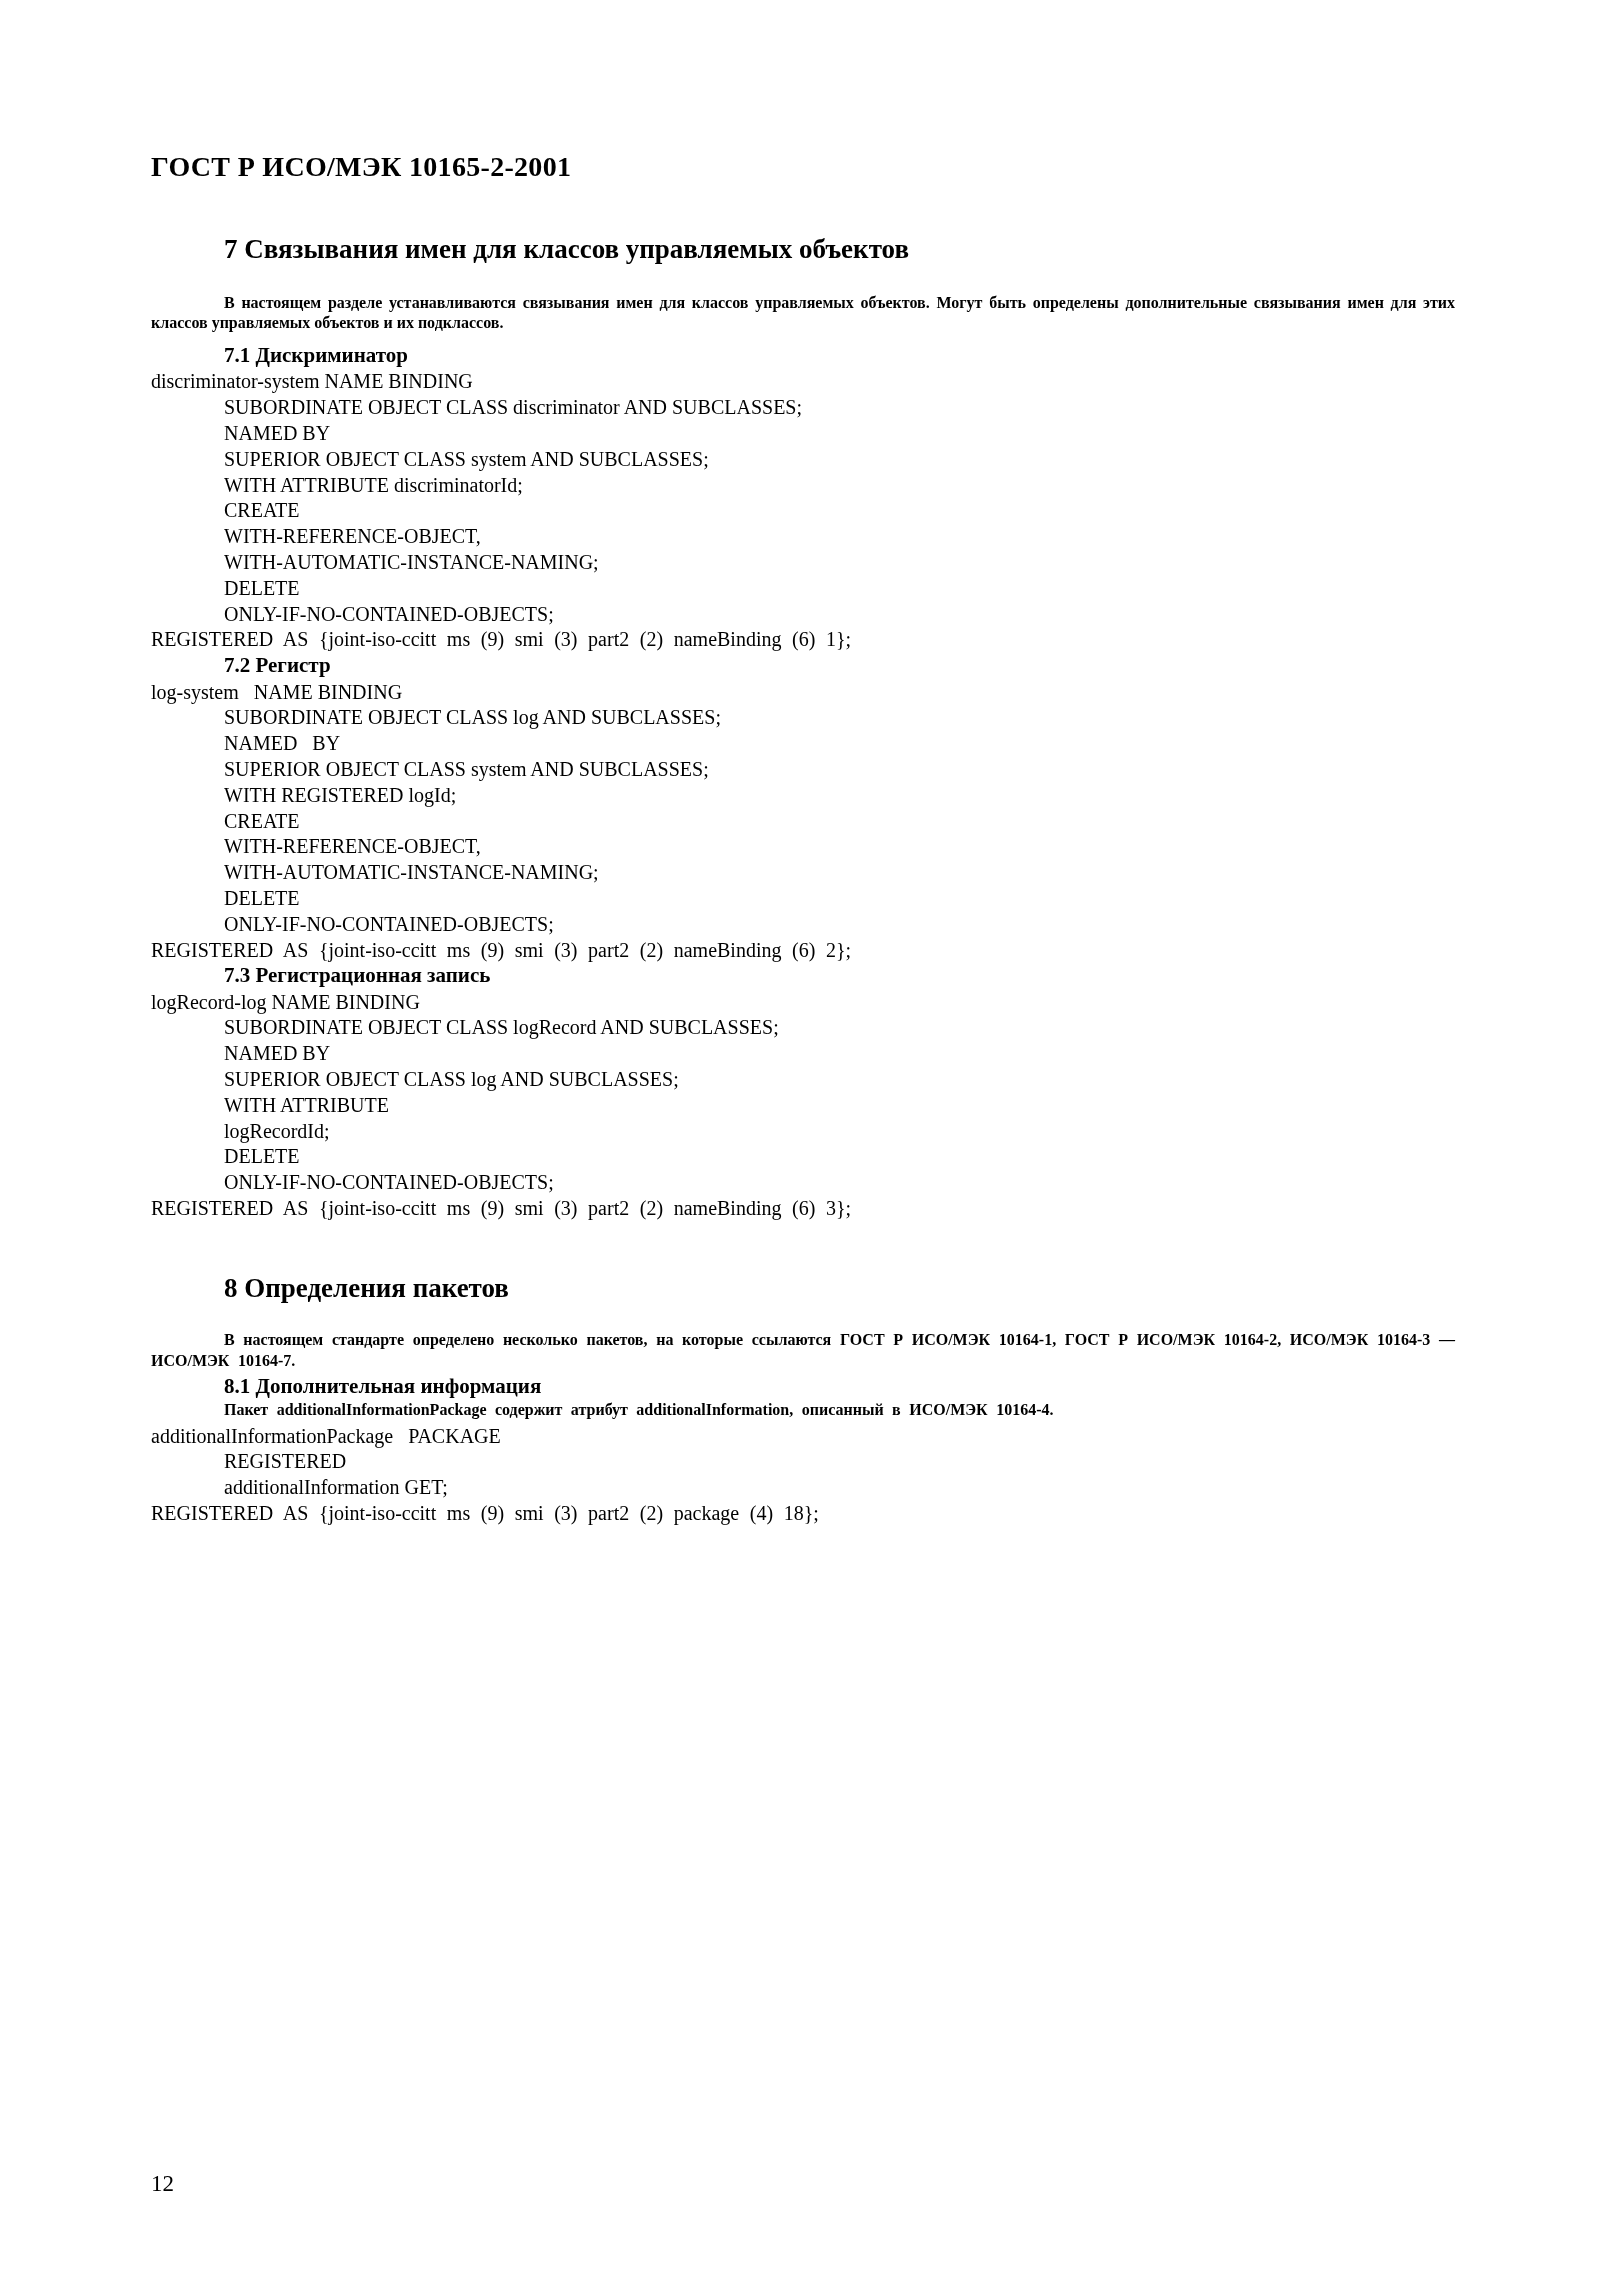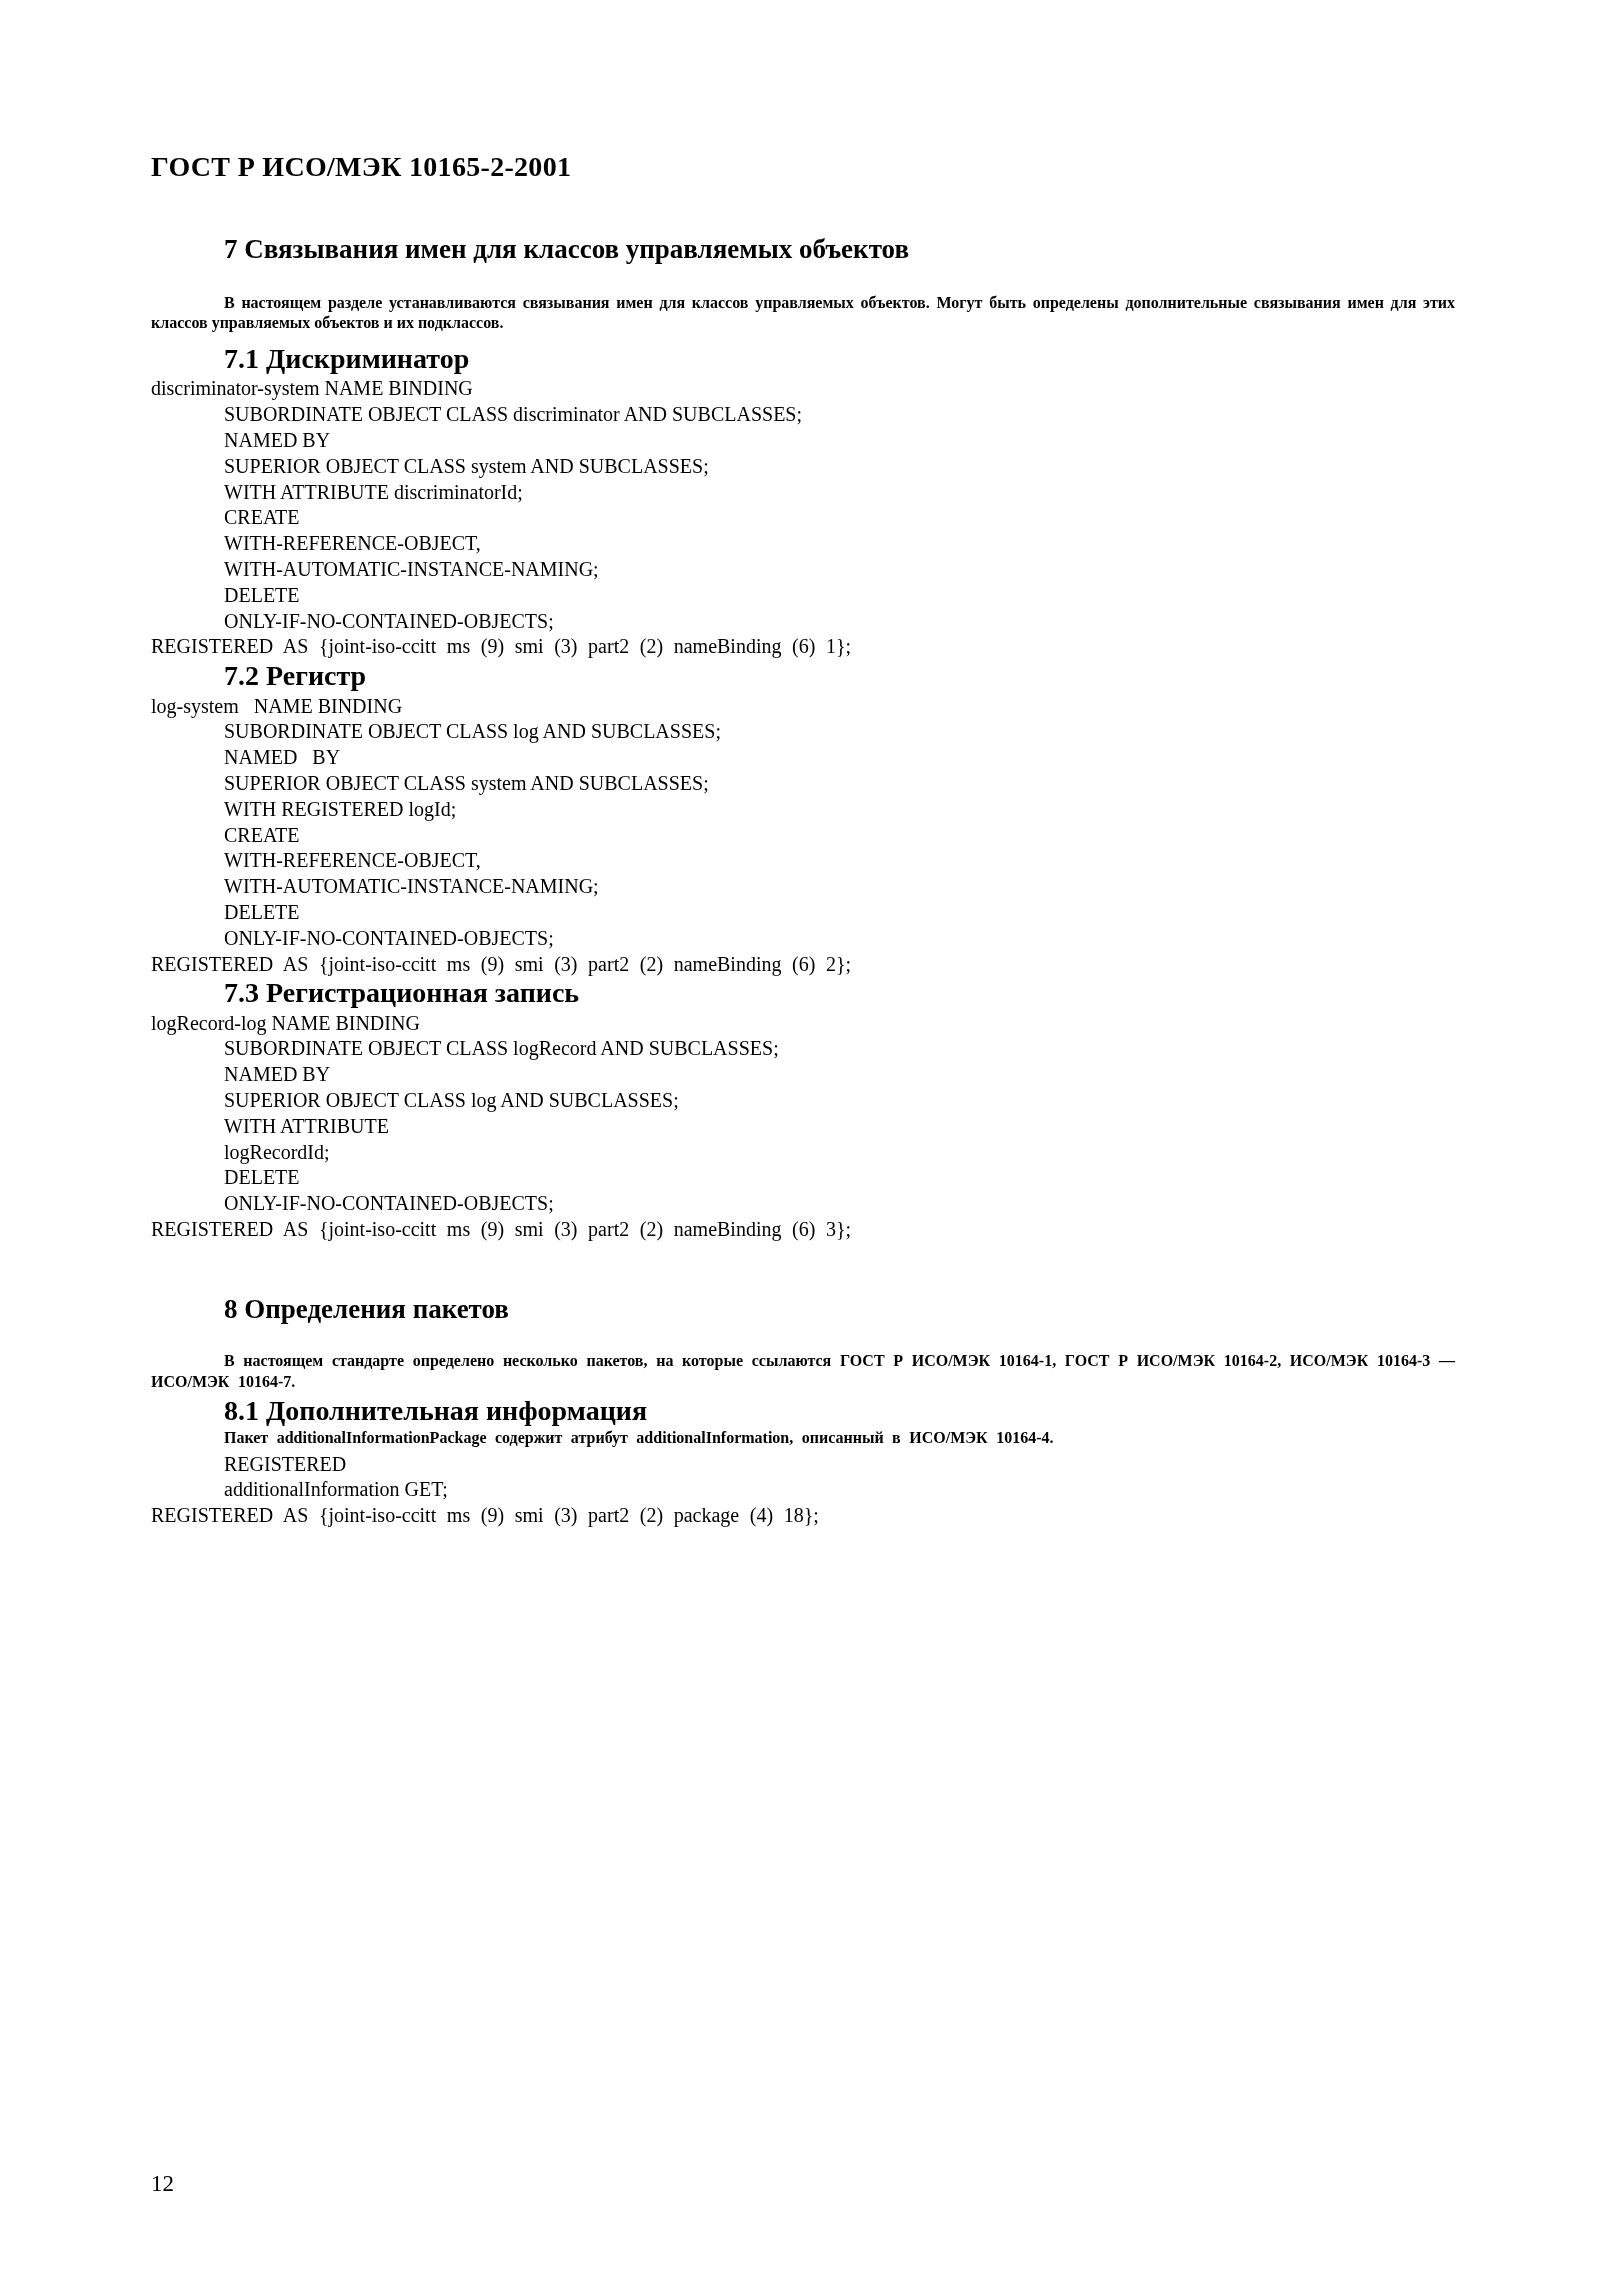--- a/index.html
+++ b/index.html
@@ -49,7 +49,7 @@
     font-weight: bold;
   }
   h3.sub-title {
-    font-size: 28px;
+    font-size: 21px;
     font-weight: bold;
     margin: 0 0 1.3px 0;
     padding-left: 73px;

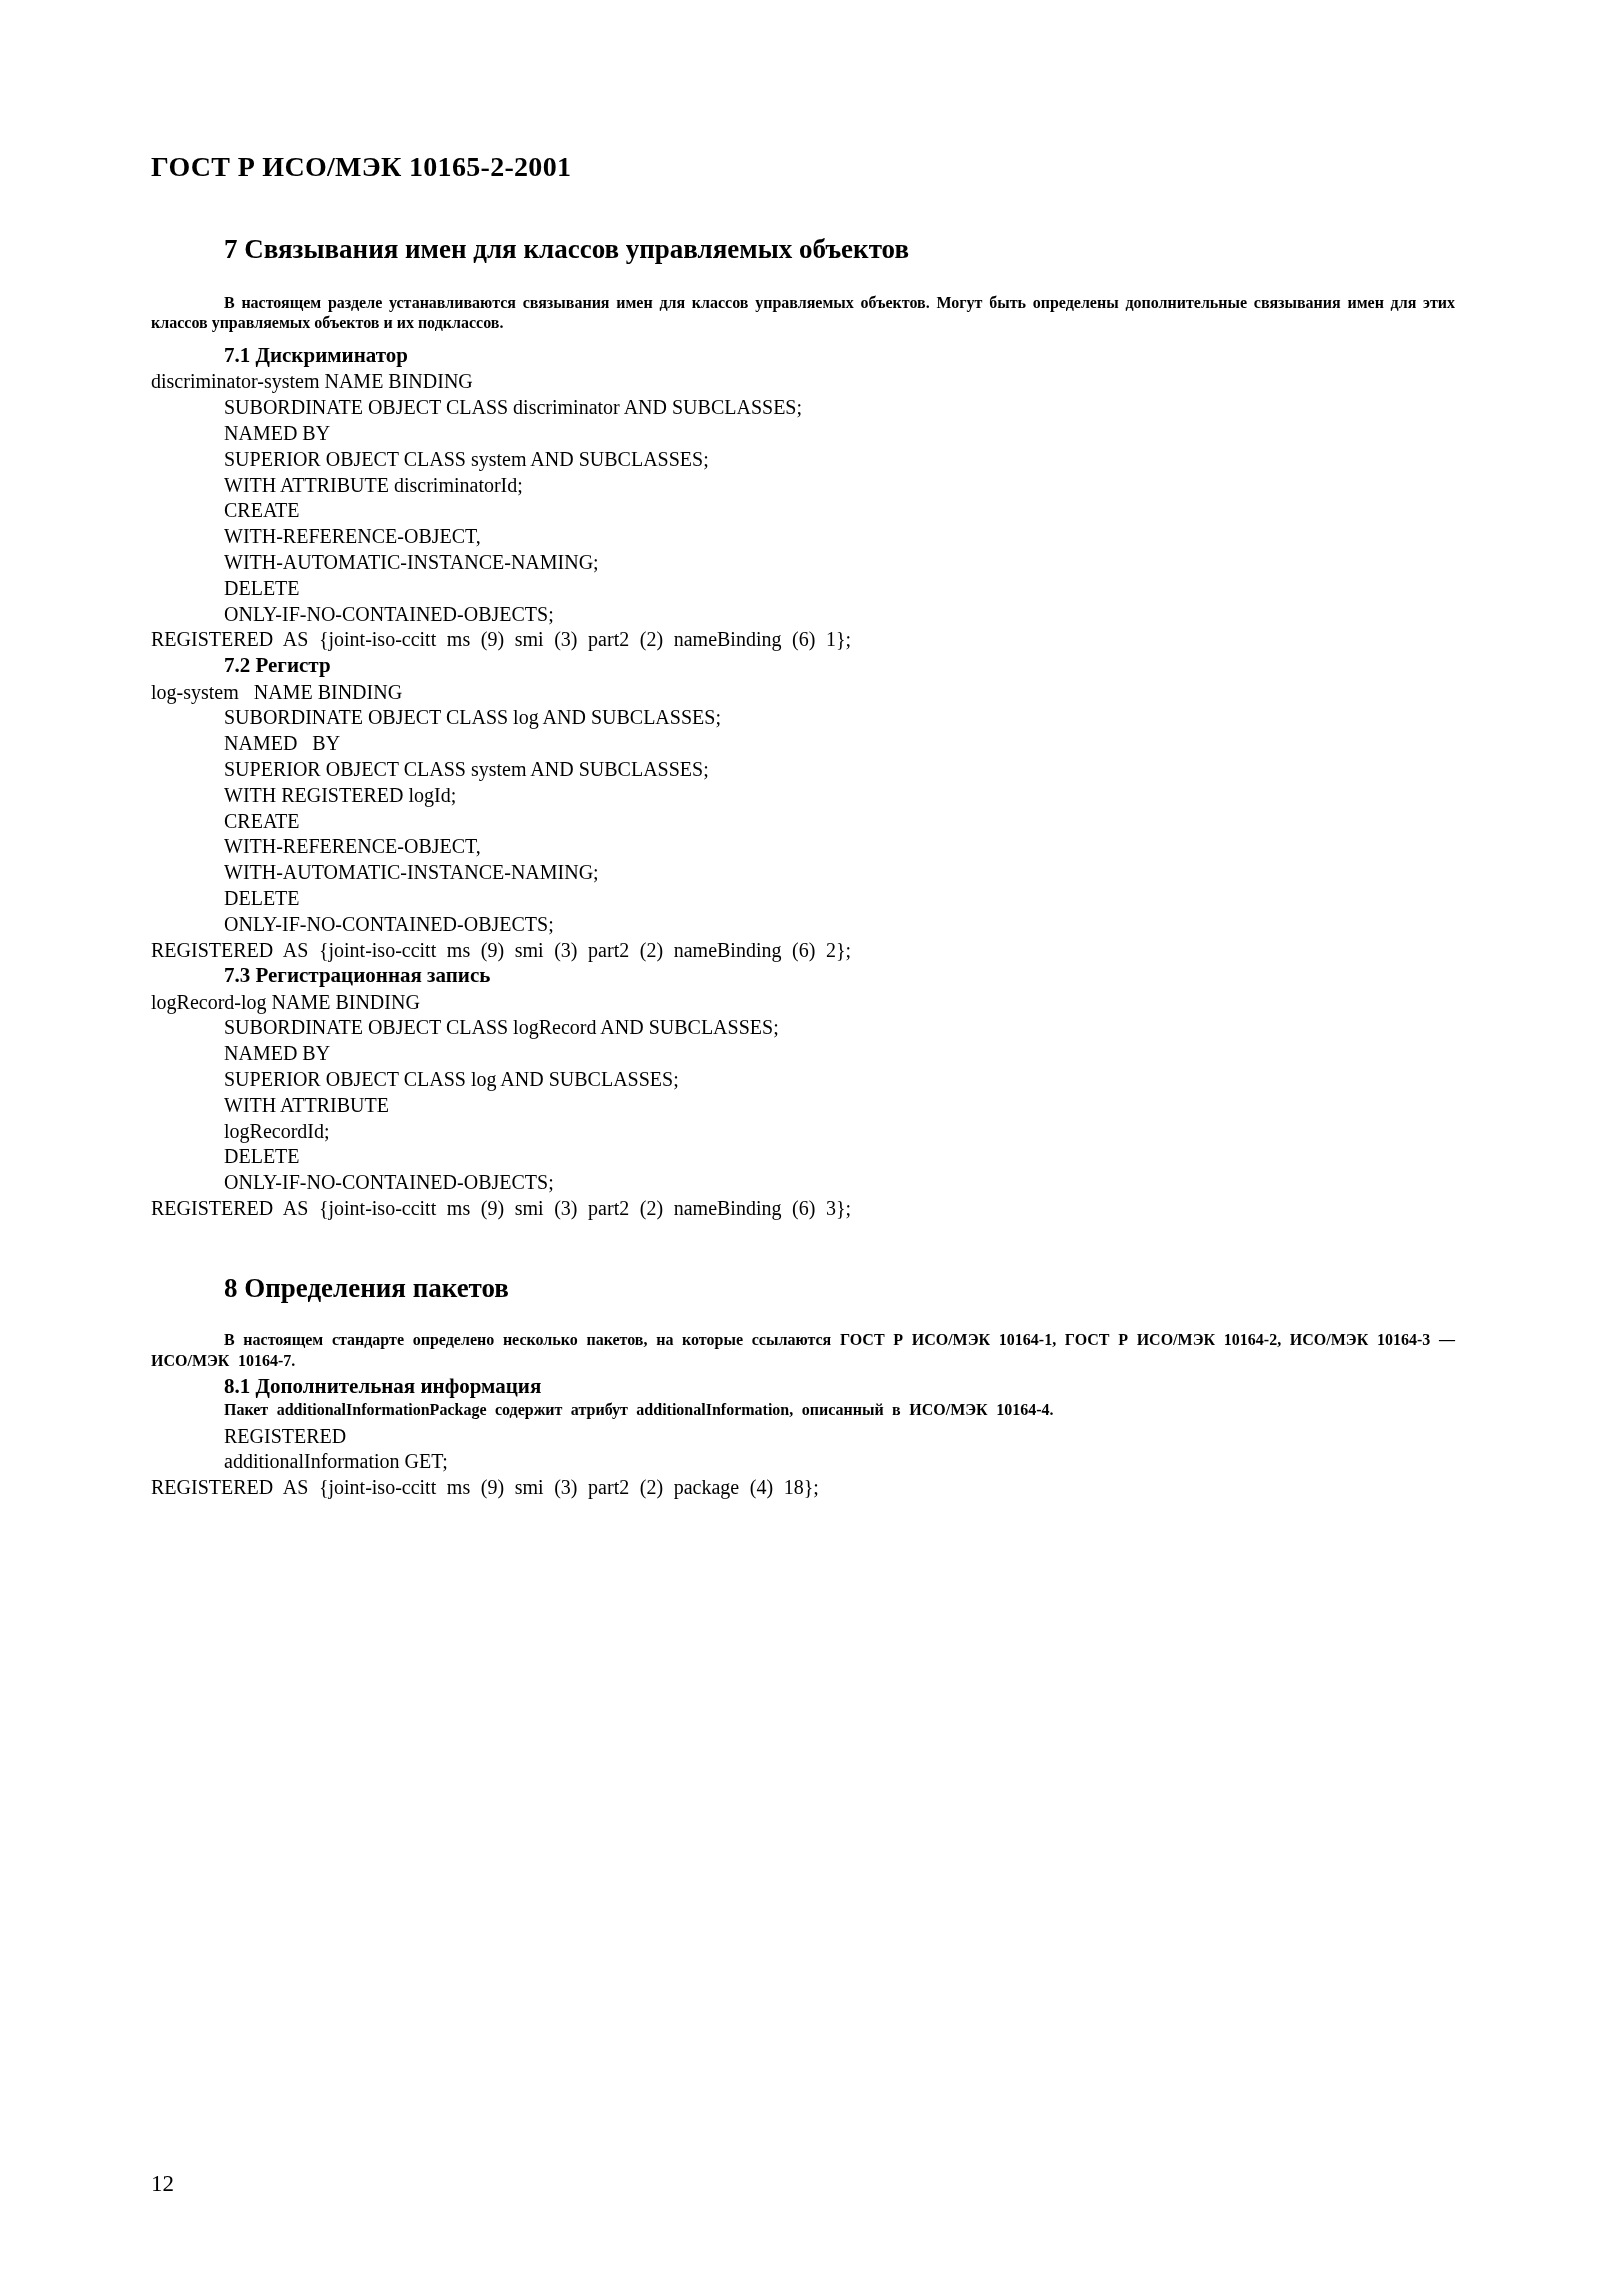--- a/index.html
+++ b/index.html
@@ -137,6 +137,7 @@
   <p class="para spaced-wide">Пакет  additionalInformationPackage   содержит   атрибут additionalInformation, описанный в ИСО/МЭК 10164-4.</p>
 
   <div>
+    <div class="code-line">additionalInformationPackage   PACKAGE</div>
     <div class="code-line indent">REGISTERED</div>
     <div class="code-line indent">additionalInformation GET;</div>
     <div class="code-line spaced-wide">REGISTERED AS {joint-iso-ccitt ms (9) smi (3) part2 (2) package (4) 18};</div>

